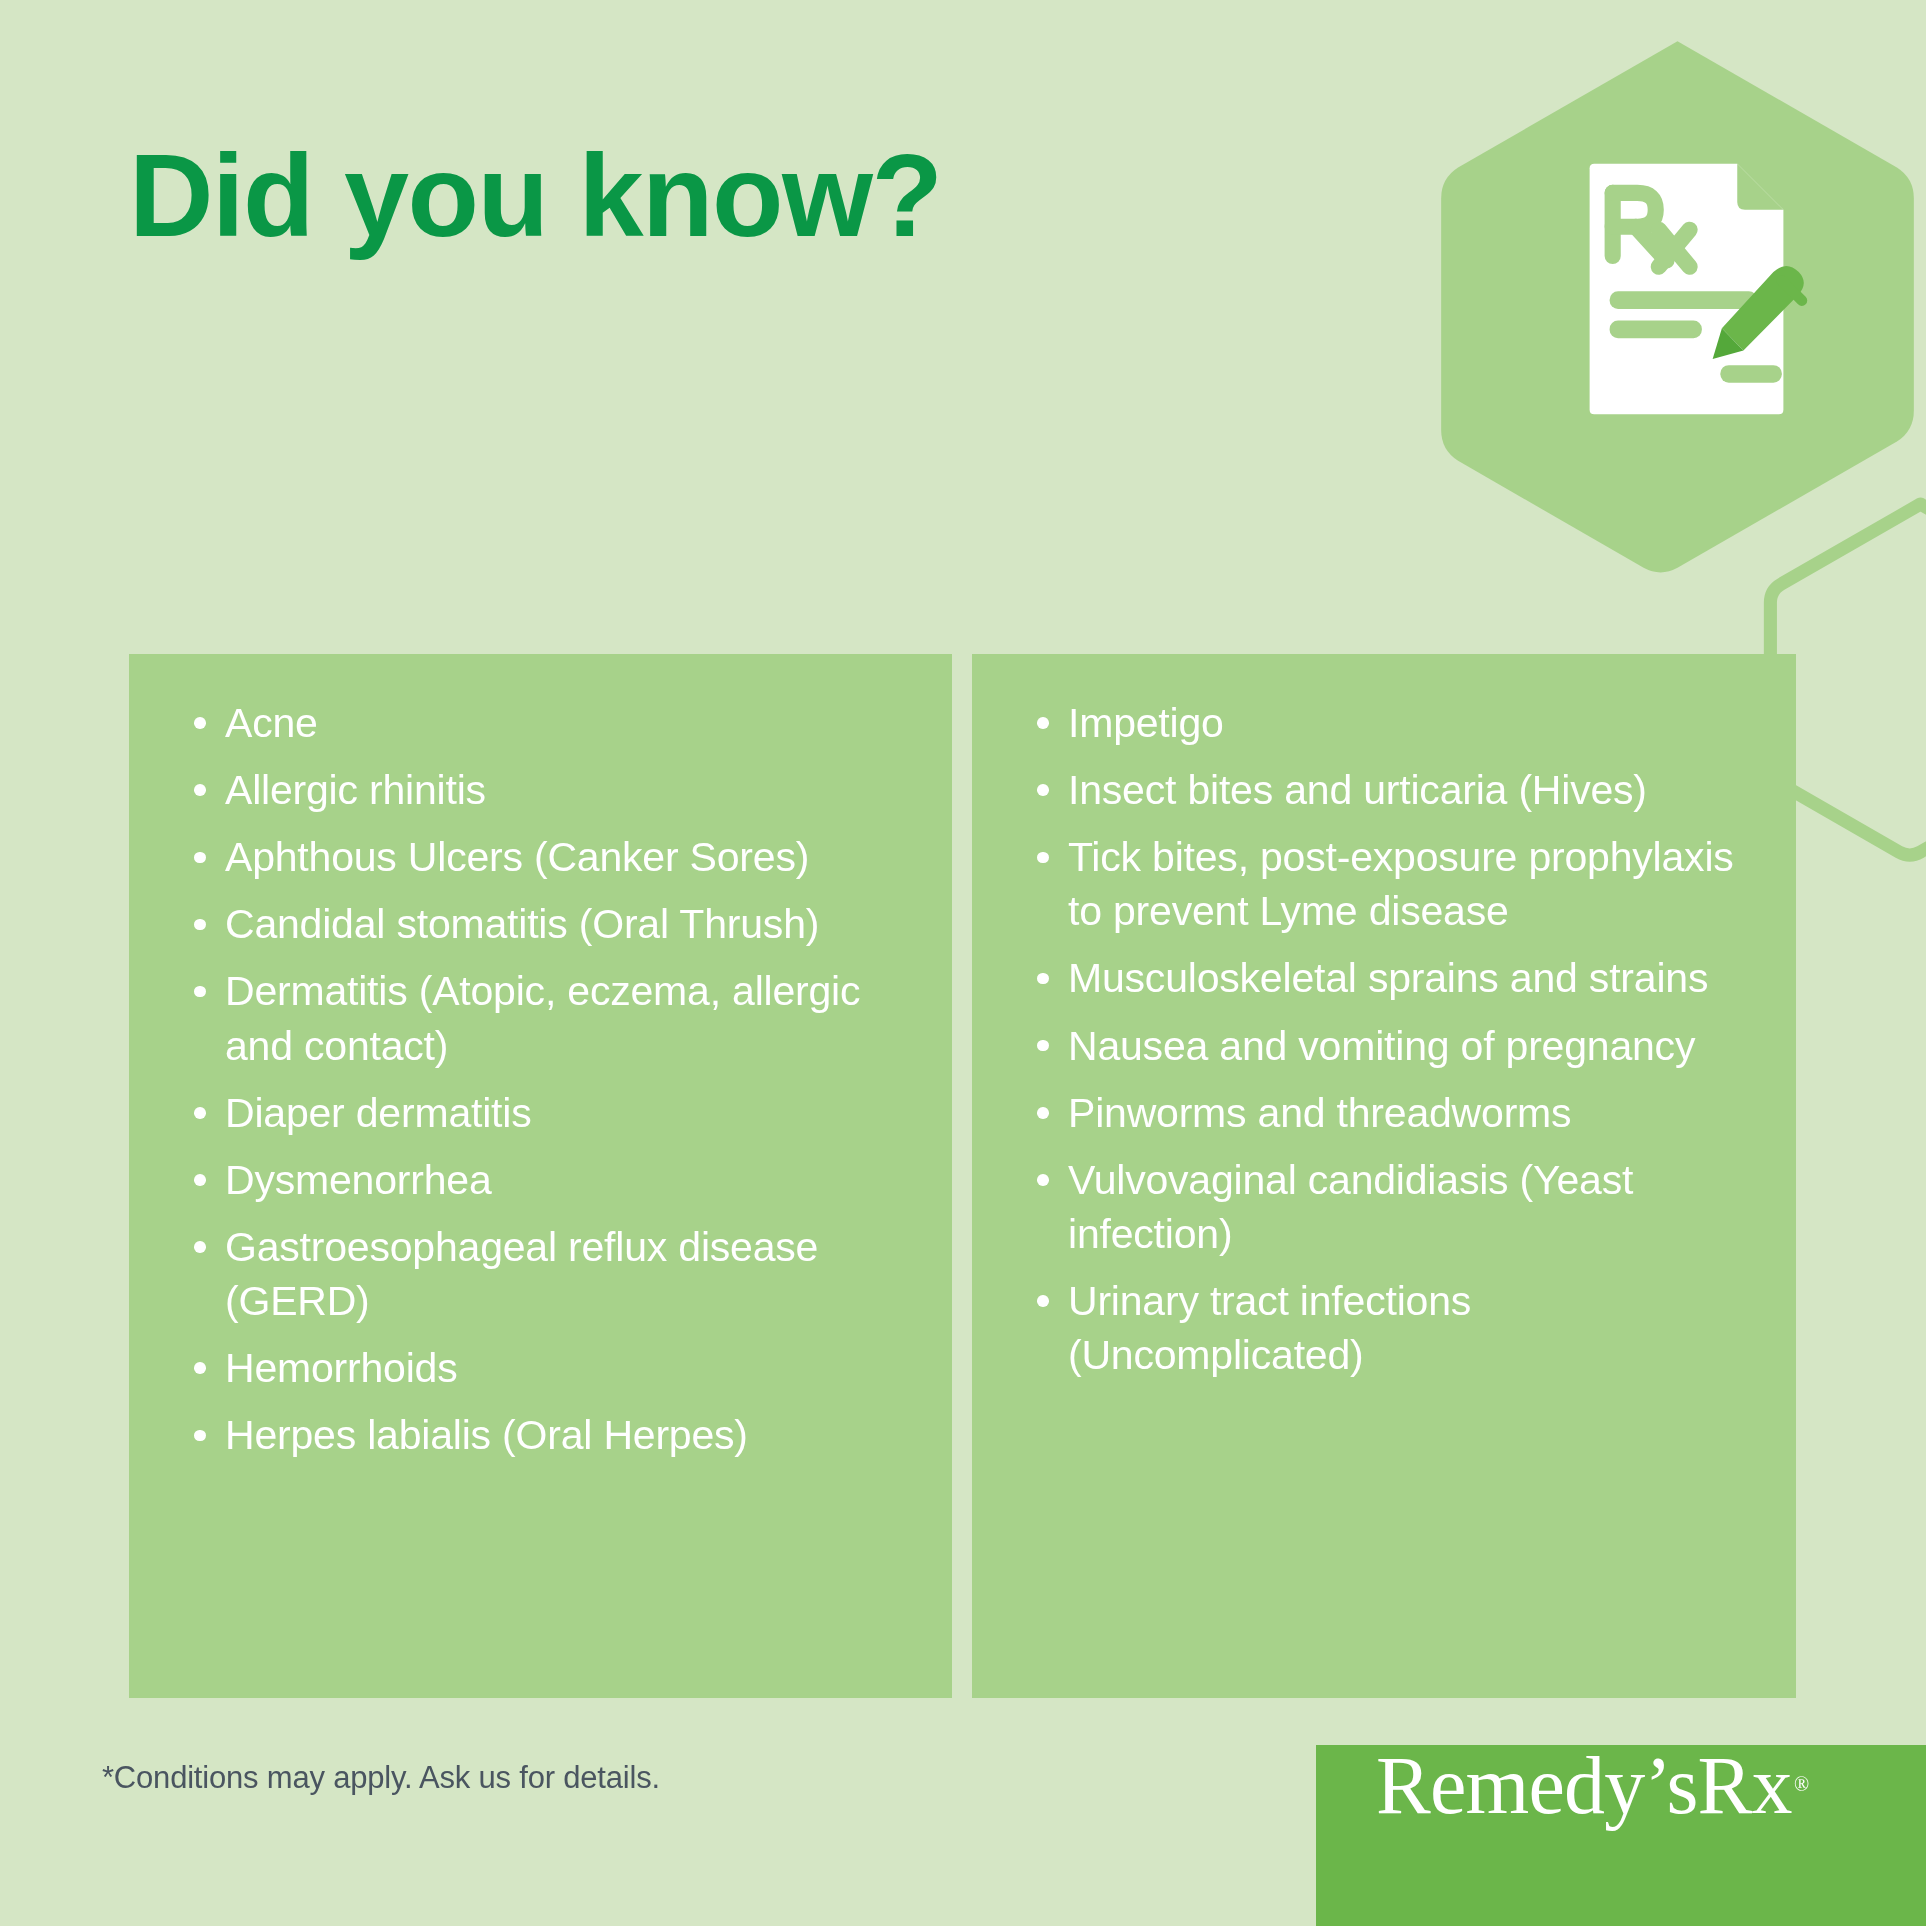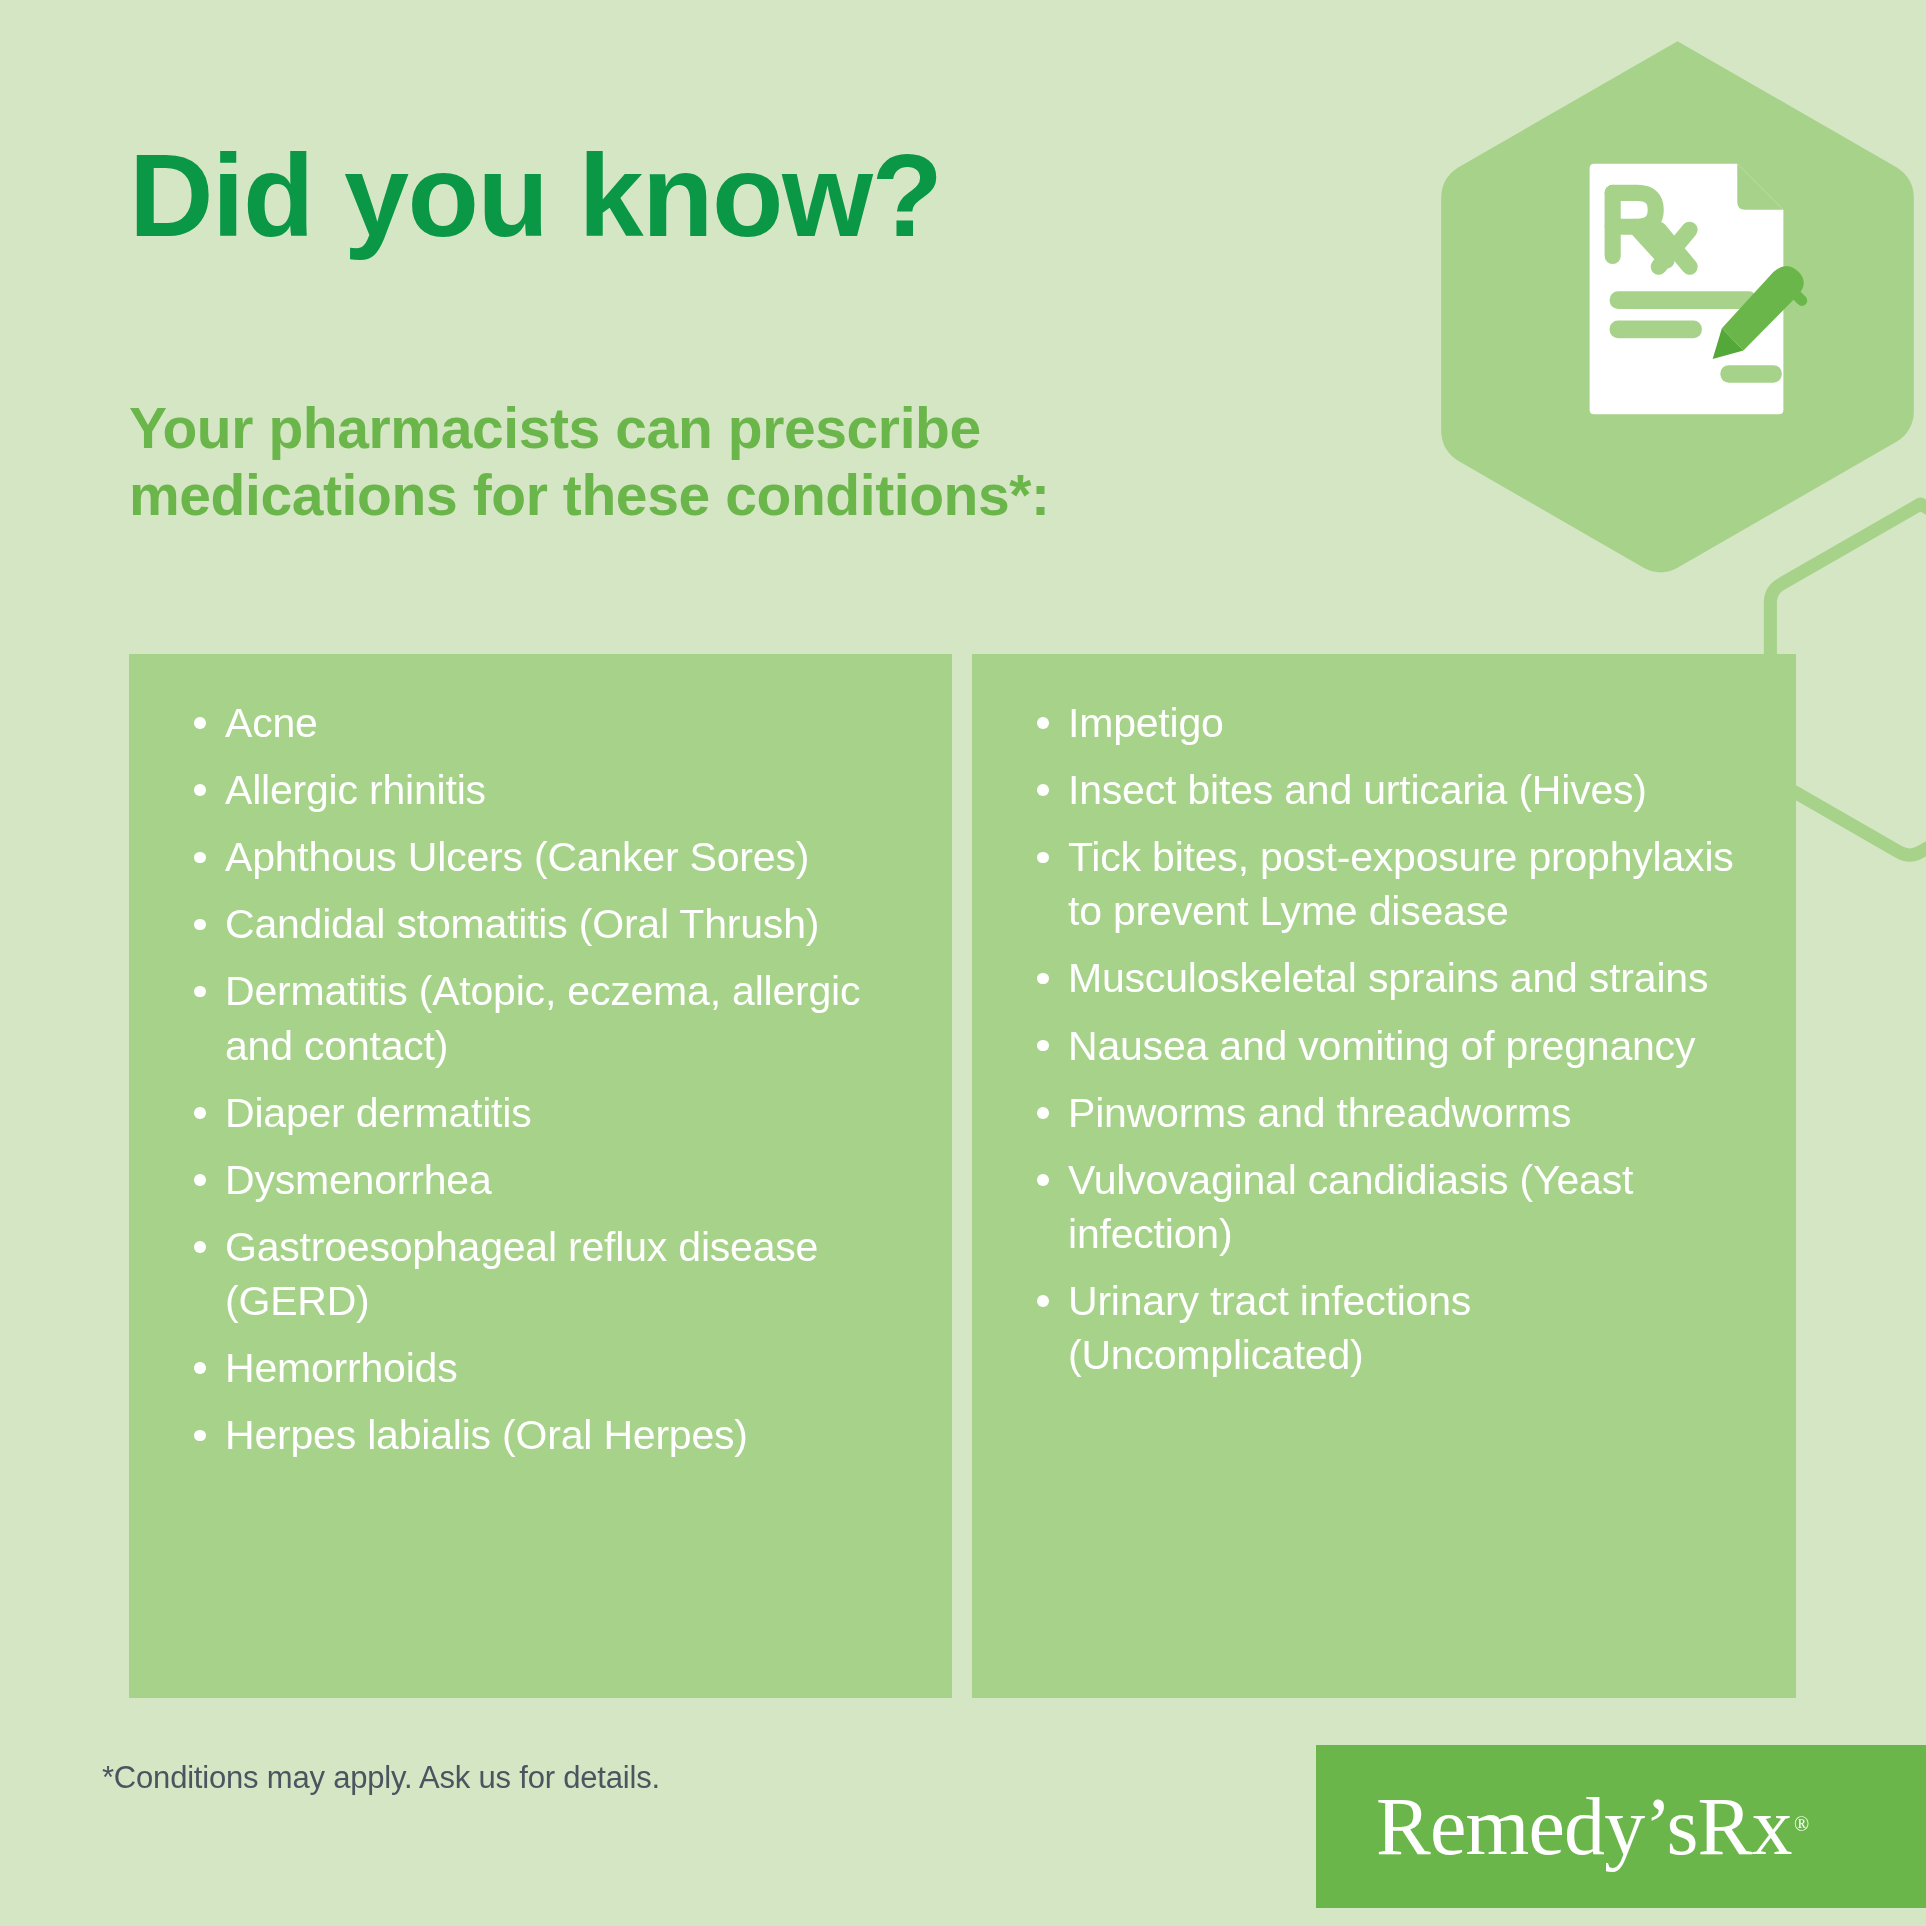--- a/index.html
+++ b/index.html
@@ -204,10 +204,6 @@
 
   <div id="page-title">Did you know?</div>
 
-  <div id="page-subtitle">
-    <span class="sub-line">Your pharmacists can prescribe</span>
-    <span class="sub-line">medications for these conditions*:</span>
-  </div>
 
   <div class="panel" id="panel-left">
     <ul class="cond-list" id="list-left">

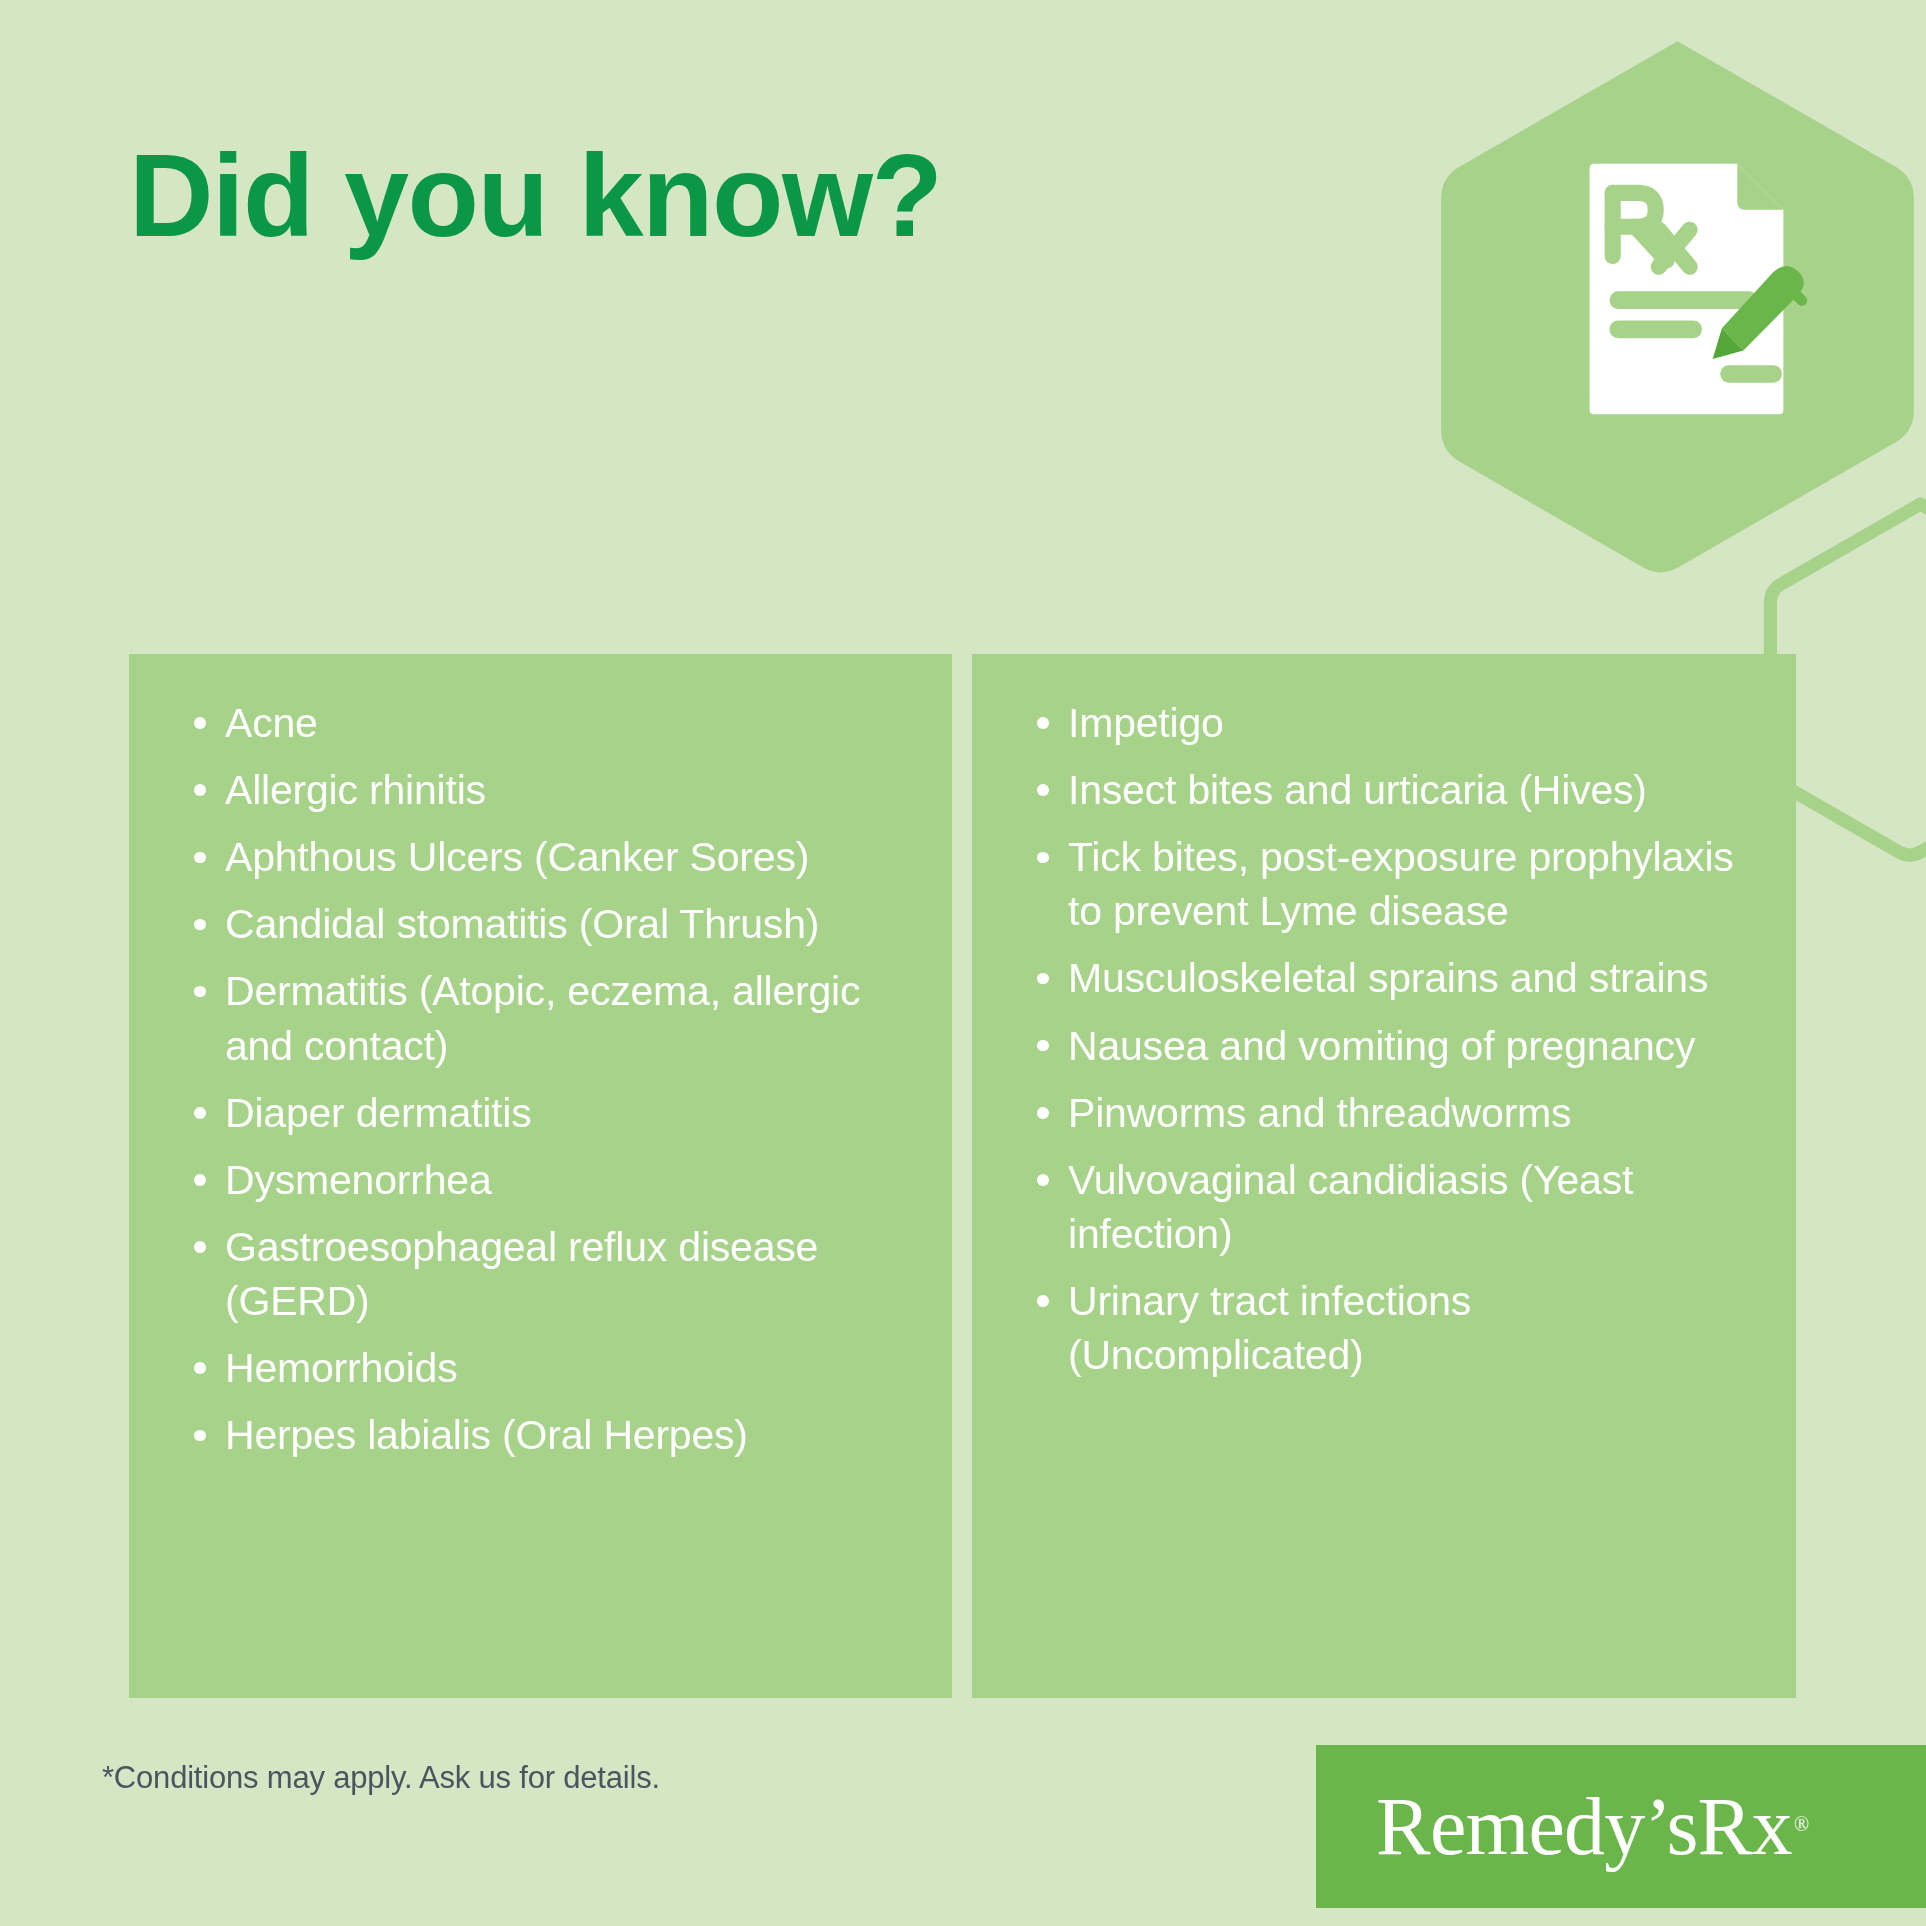--- a/index.html
+++ b/index.html
@@ -140,10 +140,9 @@
     left: 1316px;
     top: 1745px;
     width: 610px;
-    height: 163px;
+    height: 182px;
     background: #6bb64a;
     display: flex;
-    align-items: center;
     justify-content: flex-start;
   }
   #logo-wordmark {

